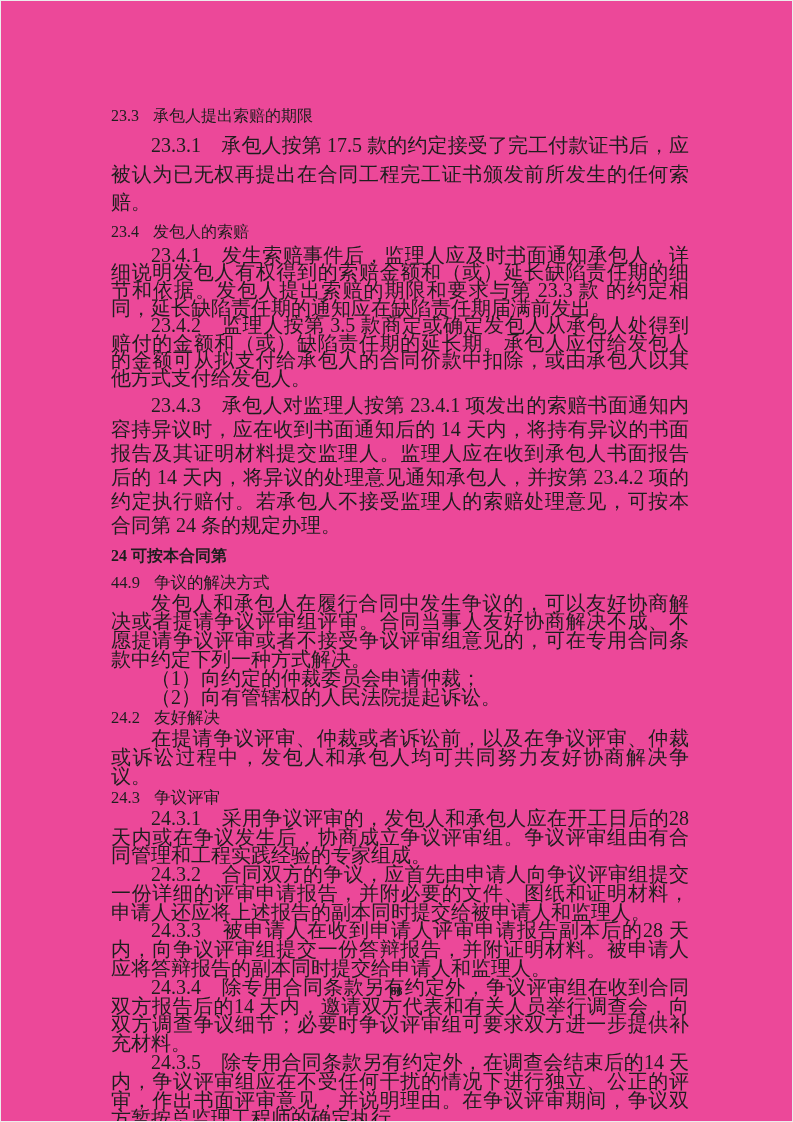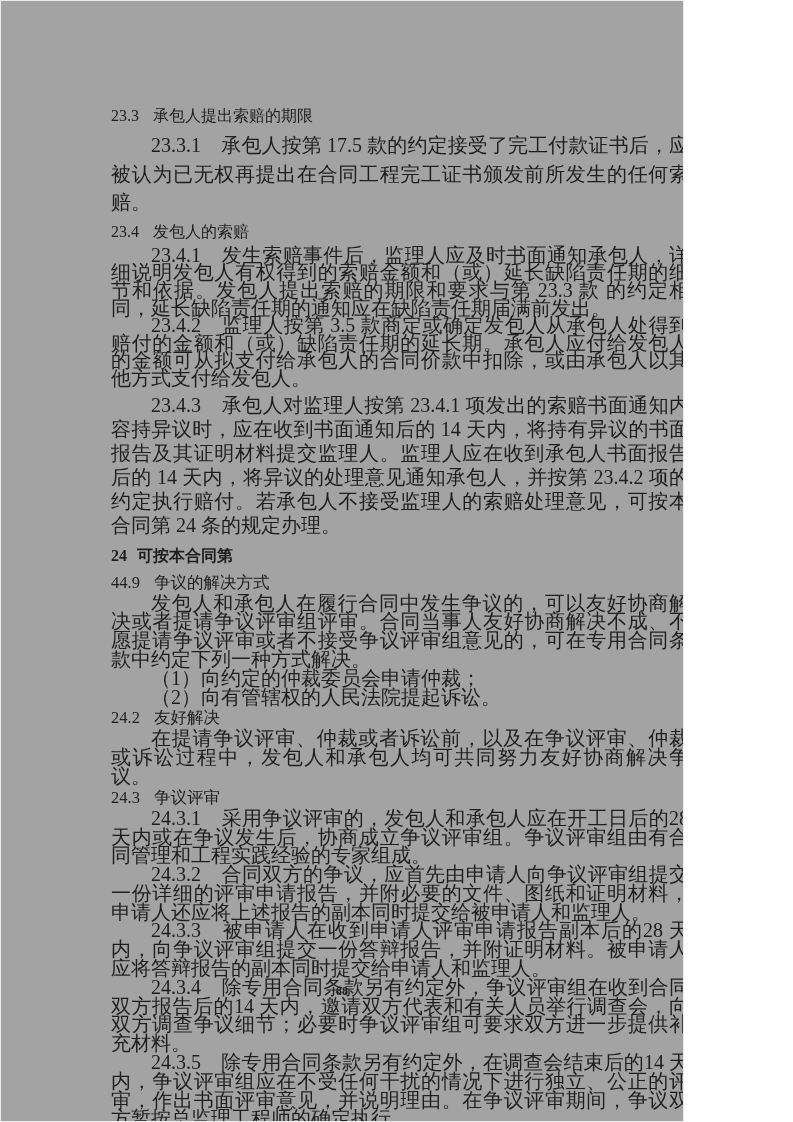--- a/index.html
+++ b/index.html
@@ -5,9 +5,9 @@
   html, body { margin: 0; padding: 0; background: #ffffff; }
   .page {
     position: relative;
-    width: 684px;
+    width: 793px;
     height: 1122px;
-    background: #a3a3a3;
+    background: #ec4899;
     font-family: "Liberation Serif", "DejaVu Serif", serif;
     color: #1e1e1e;
     overflow: hidden;

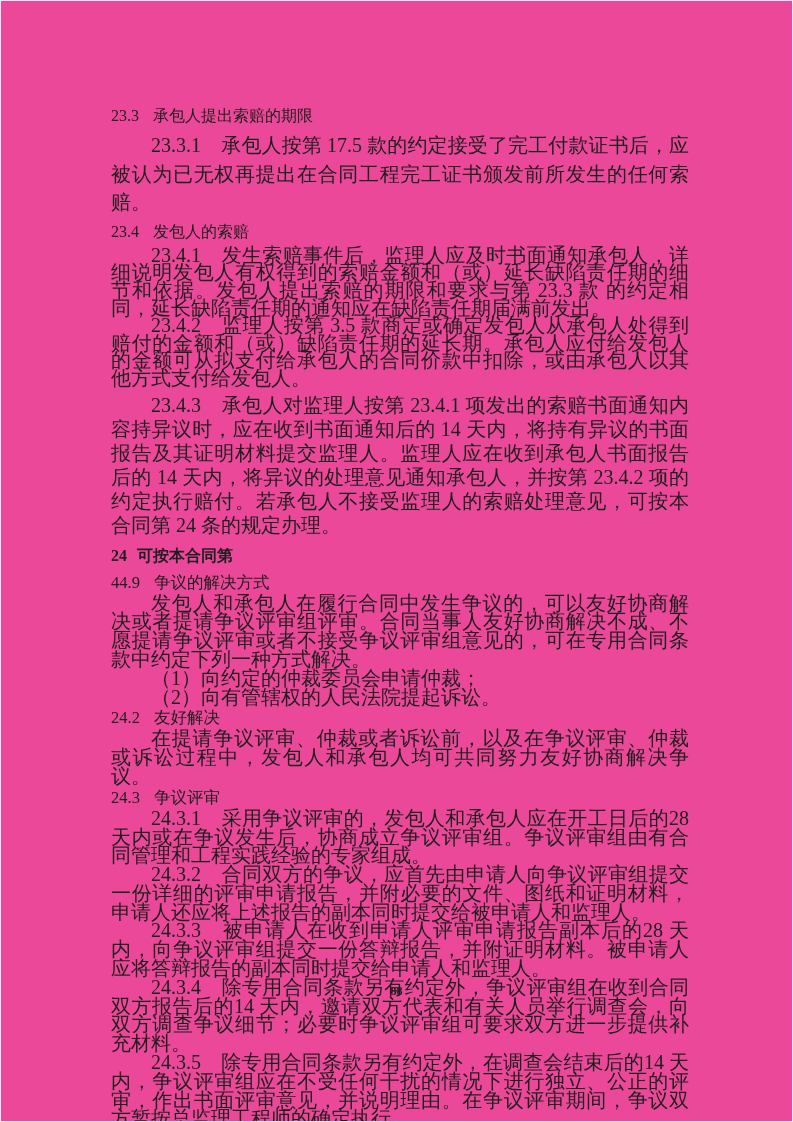--- a/index.html
+++ b/index.html
@@ -42,7 +42,7 @@
     margin: 0;
   }
   .num { margin-right: 14px; }
-  .h1 .num { margin-right: 10px; }
+  .h1 .num { margin-right: 4px; }
   .para {
     font-size: 20px;
     margin: 0;

